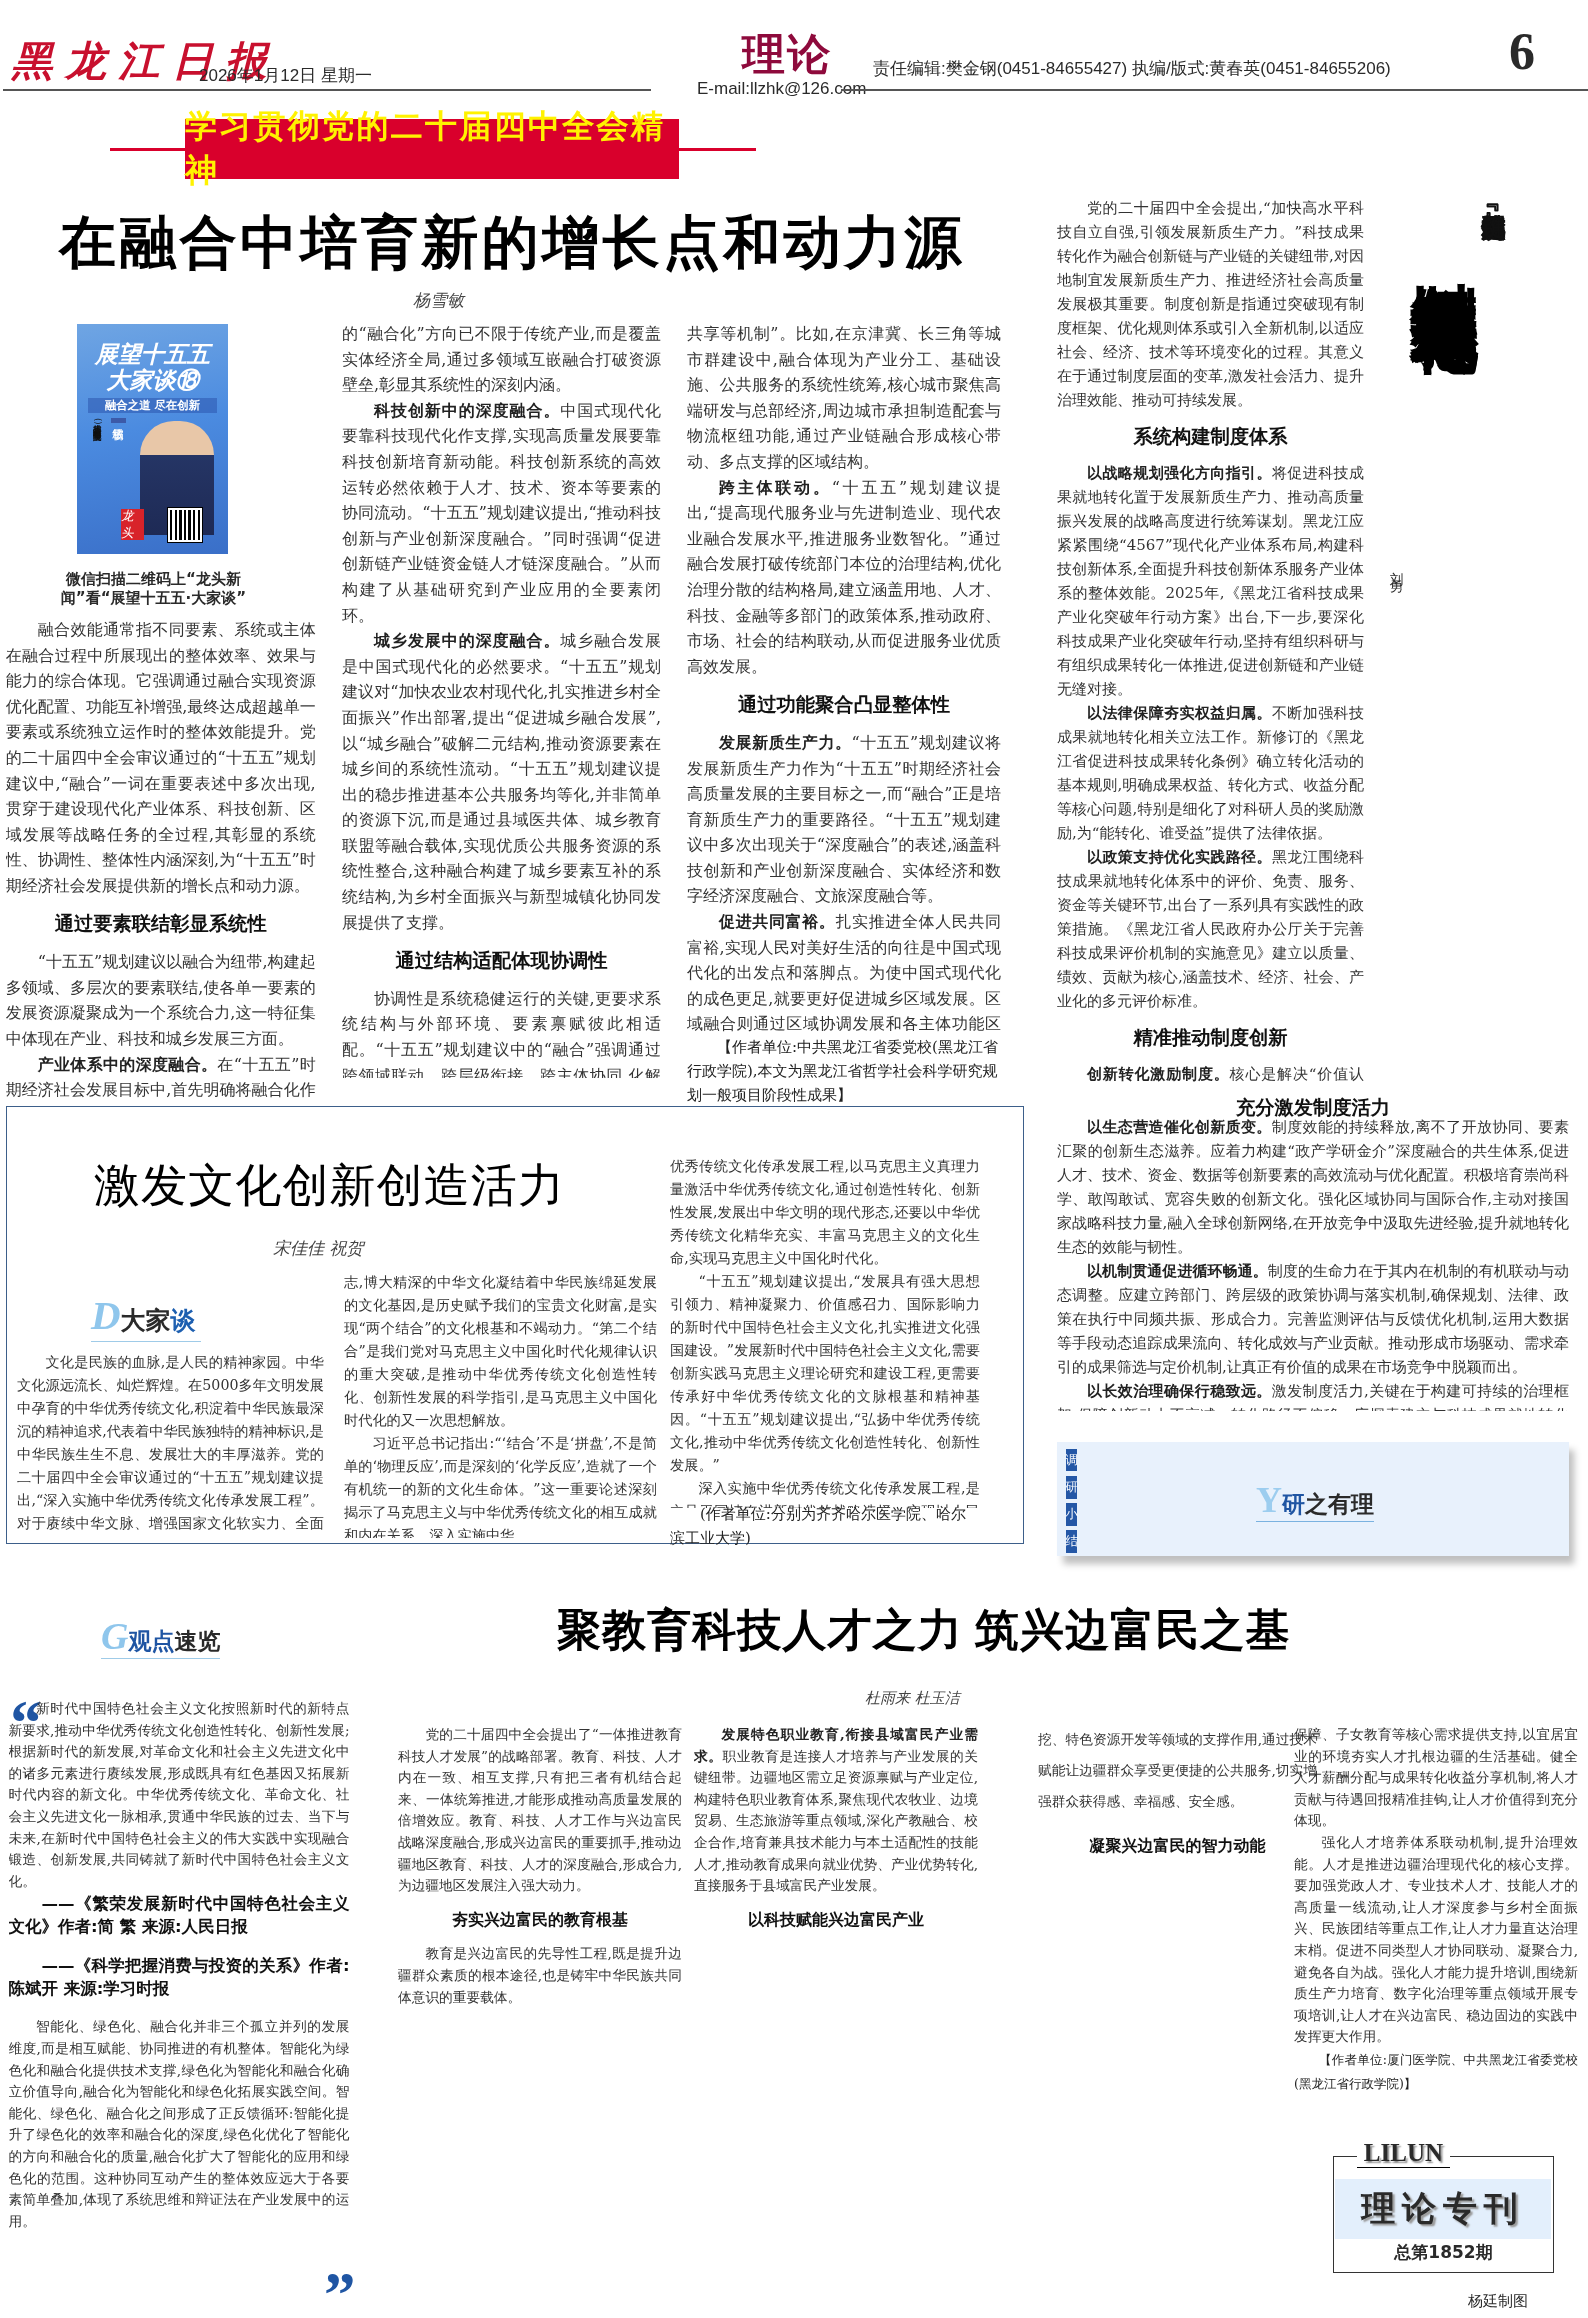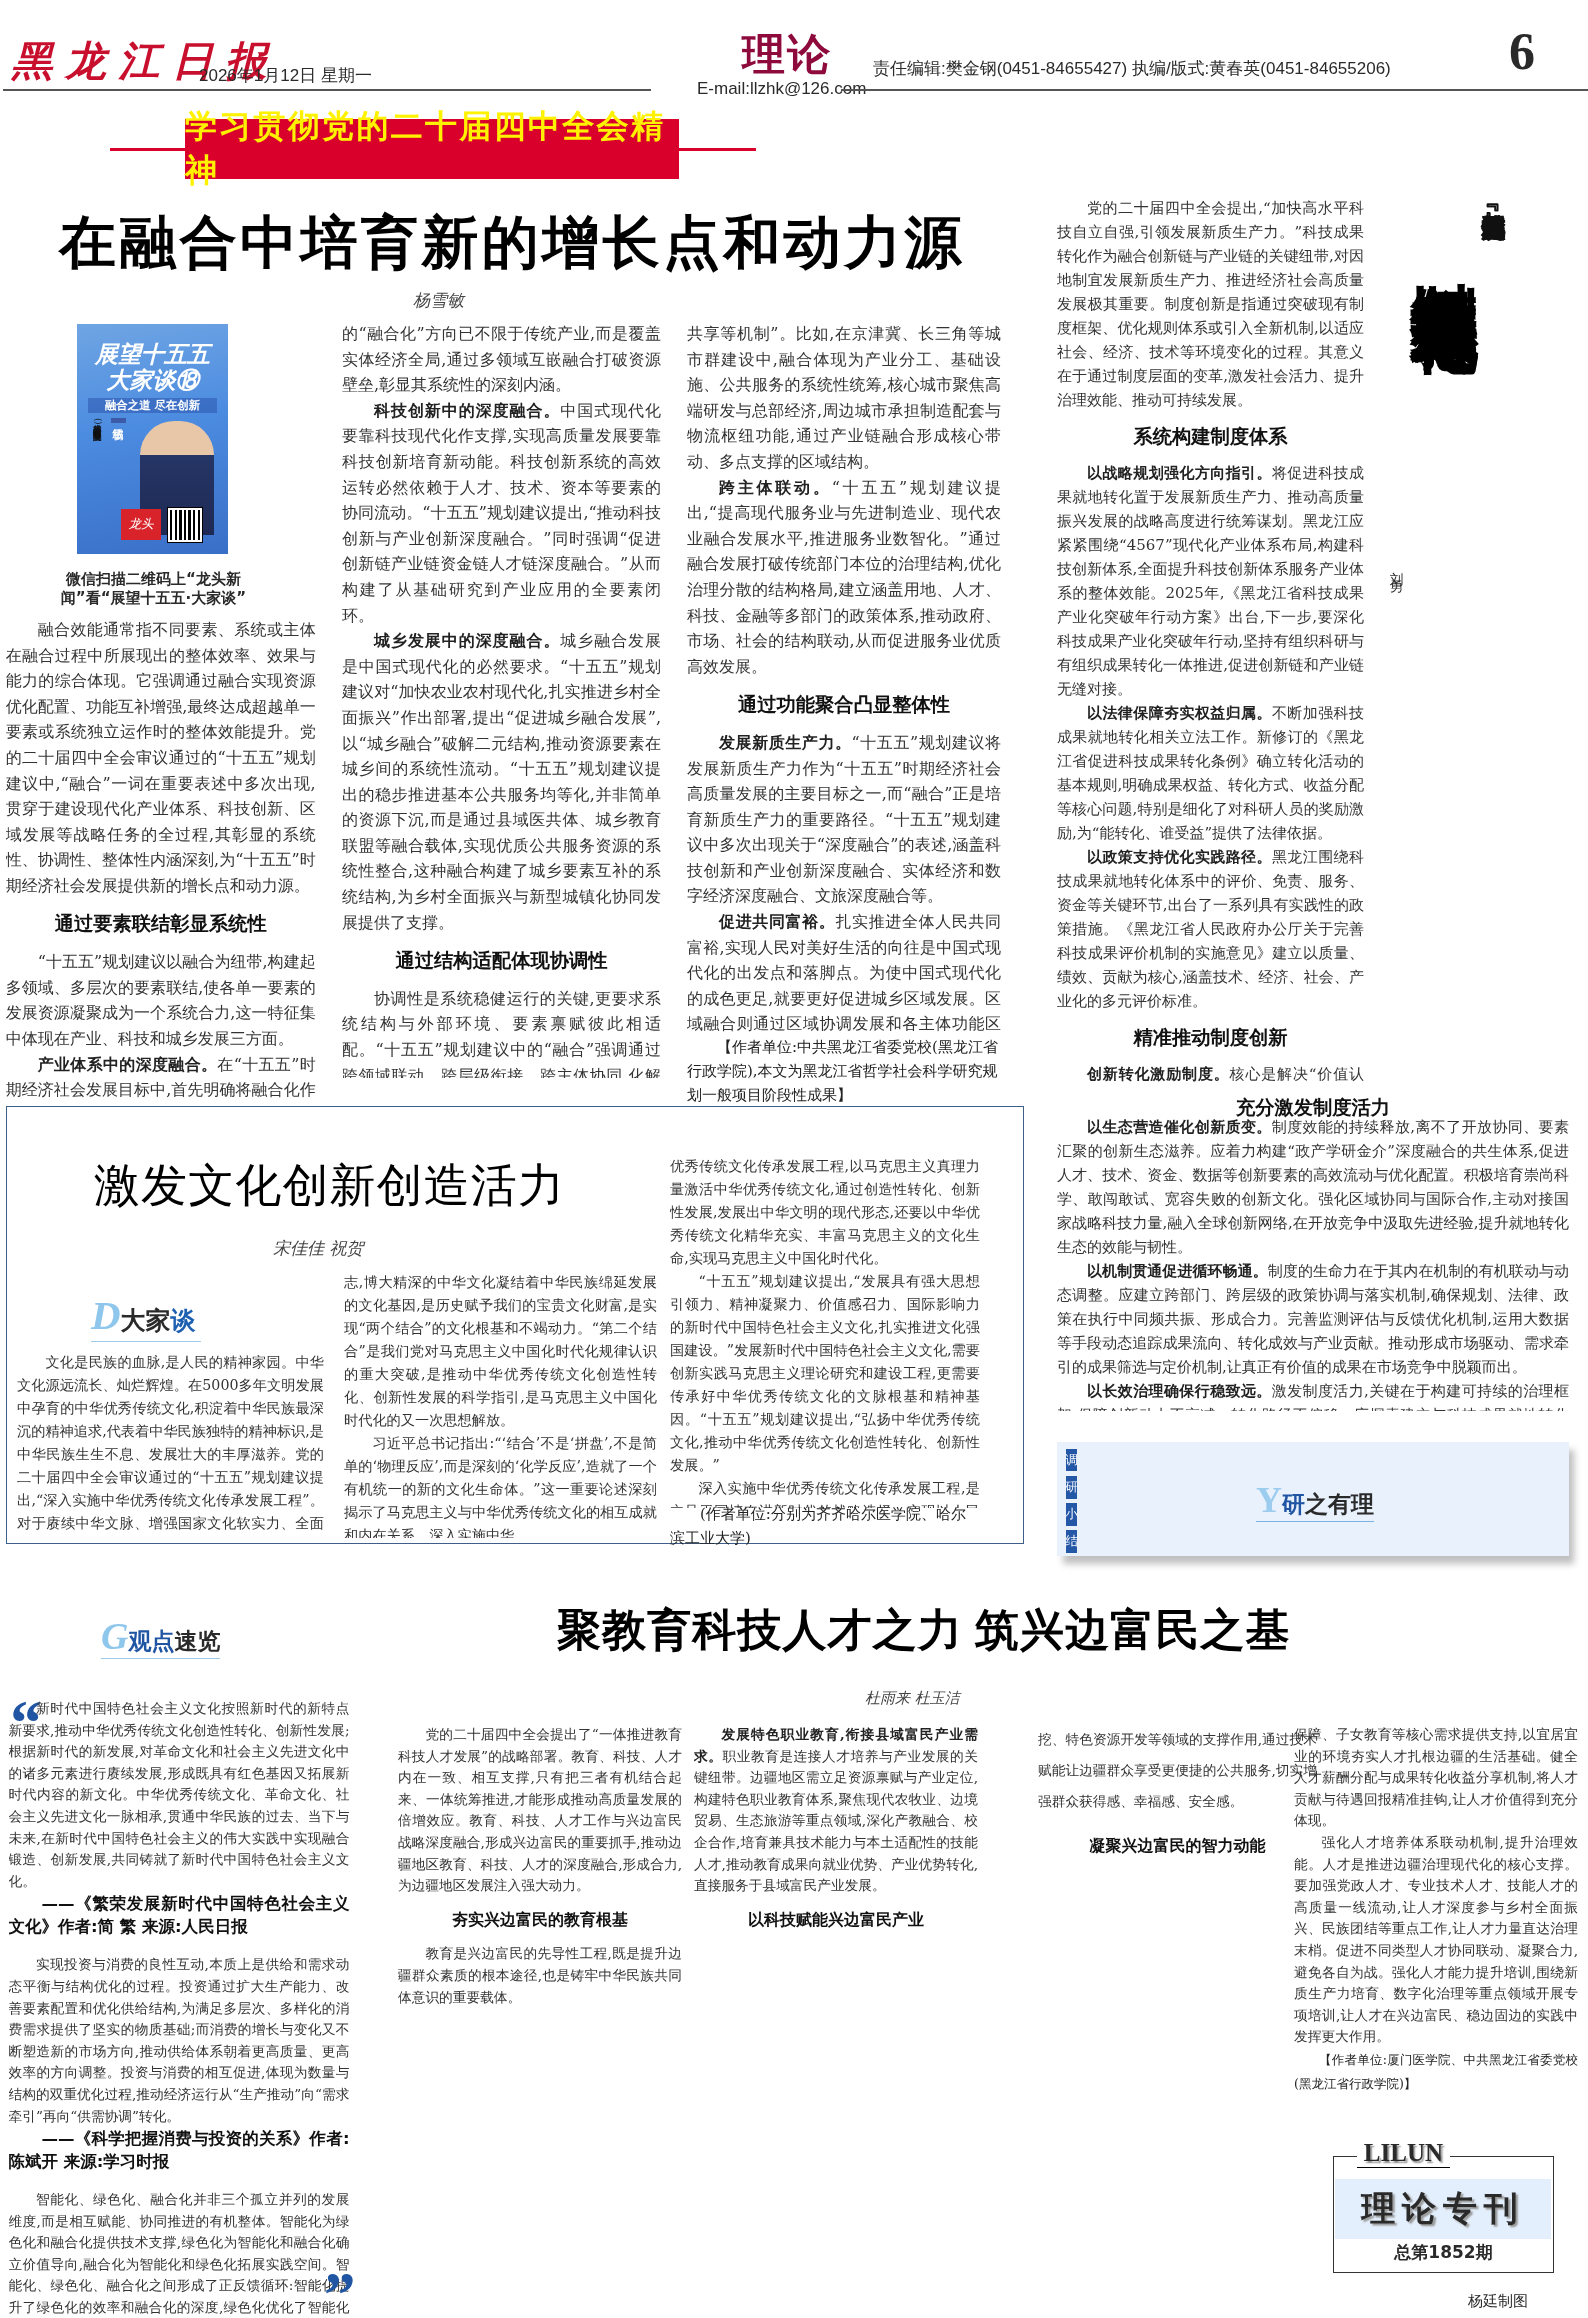--- a/index.html
+++ b/index.html
@@ -30,7 +30,7 @@
 .photo .person{position:absolute;left:63px;top:97px;width:74px;height:114px;background:linear-gradient(#e8c7a8 0,#e8c7a8 30%,#253565 30%,#1e2a55 100%);border-radius:34px 34px 0 0}
 .photo .name{position:absolute;left:34px;top:94px;width:15px;background:#3c5aa8;color:#fff;font-size:11.4px;writing-mode:vertical-rl;padding:2.3px 1.1px}
 .photo .aff{position:absolute;left:14.2px;top:94px;font-size:8.5px;color:#111;writing-mode:vertical-rl;line-height:12.5px;font-family:"DejaVu Sans",sans-serif}
-.photo .logo{position:absolute;left:44px;top:185px;width:40px;height:31px;background:#d8232a;color:#fff;font-size:12.5px;display:flex;align-items:center;justify-content:center;font-style:italic}
+.photo .logo{position:absolute;left:44px;top:185px;width:23px;height:31px;background:#d8232a;color:#fff;font-size:12.5px;display:flex;align-items:center;justify-content:center;font-style:italic}
 .photo .qr{position:absolute;left:91px;top:184px;width:34px;height:34px;background:repeating-linear-gradient(90deg,#000 0 2.3px,#fff 2.3px 4.6px),#fff;border:2.3px solid #fff;outline:0.6px solid #000}
 .cap{left:57px;width:193px;top:569px;font-size:15px;line-height:19.3px;text-align:center;font-weight:bold;font-family:"DejaVu Sans",sans-serif}
 

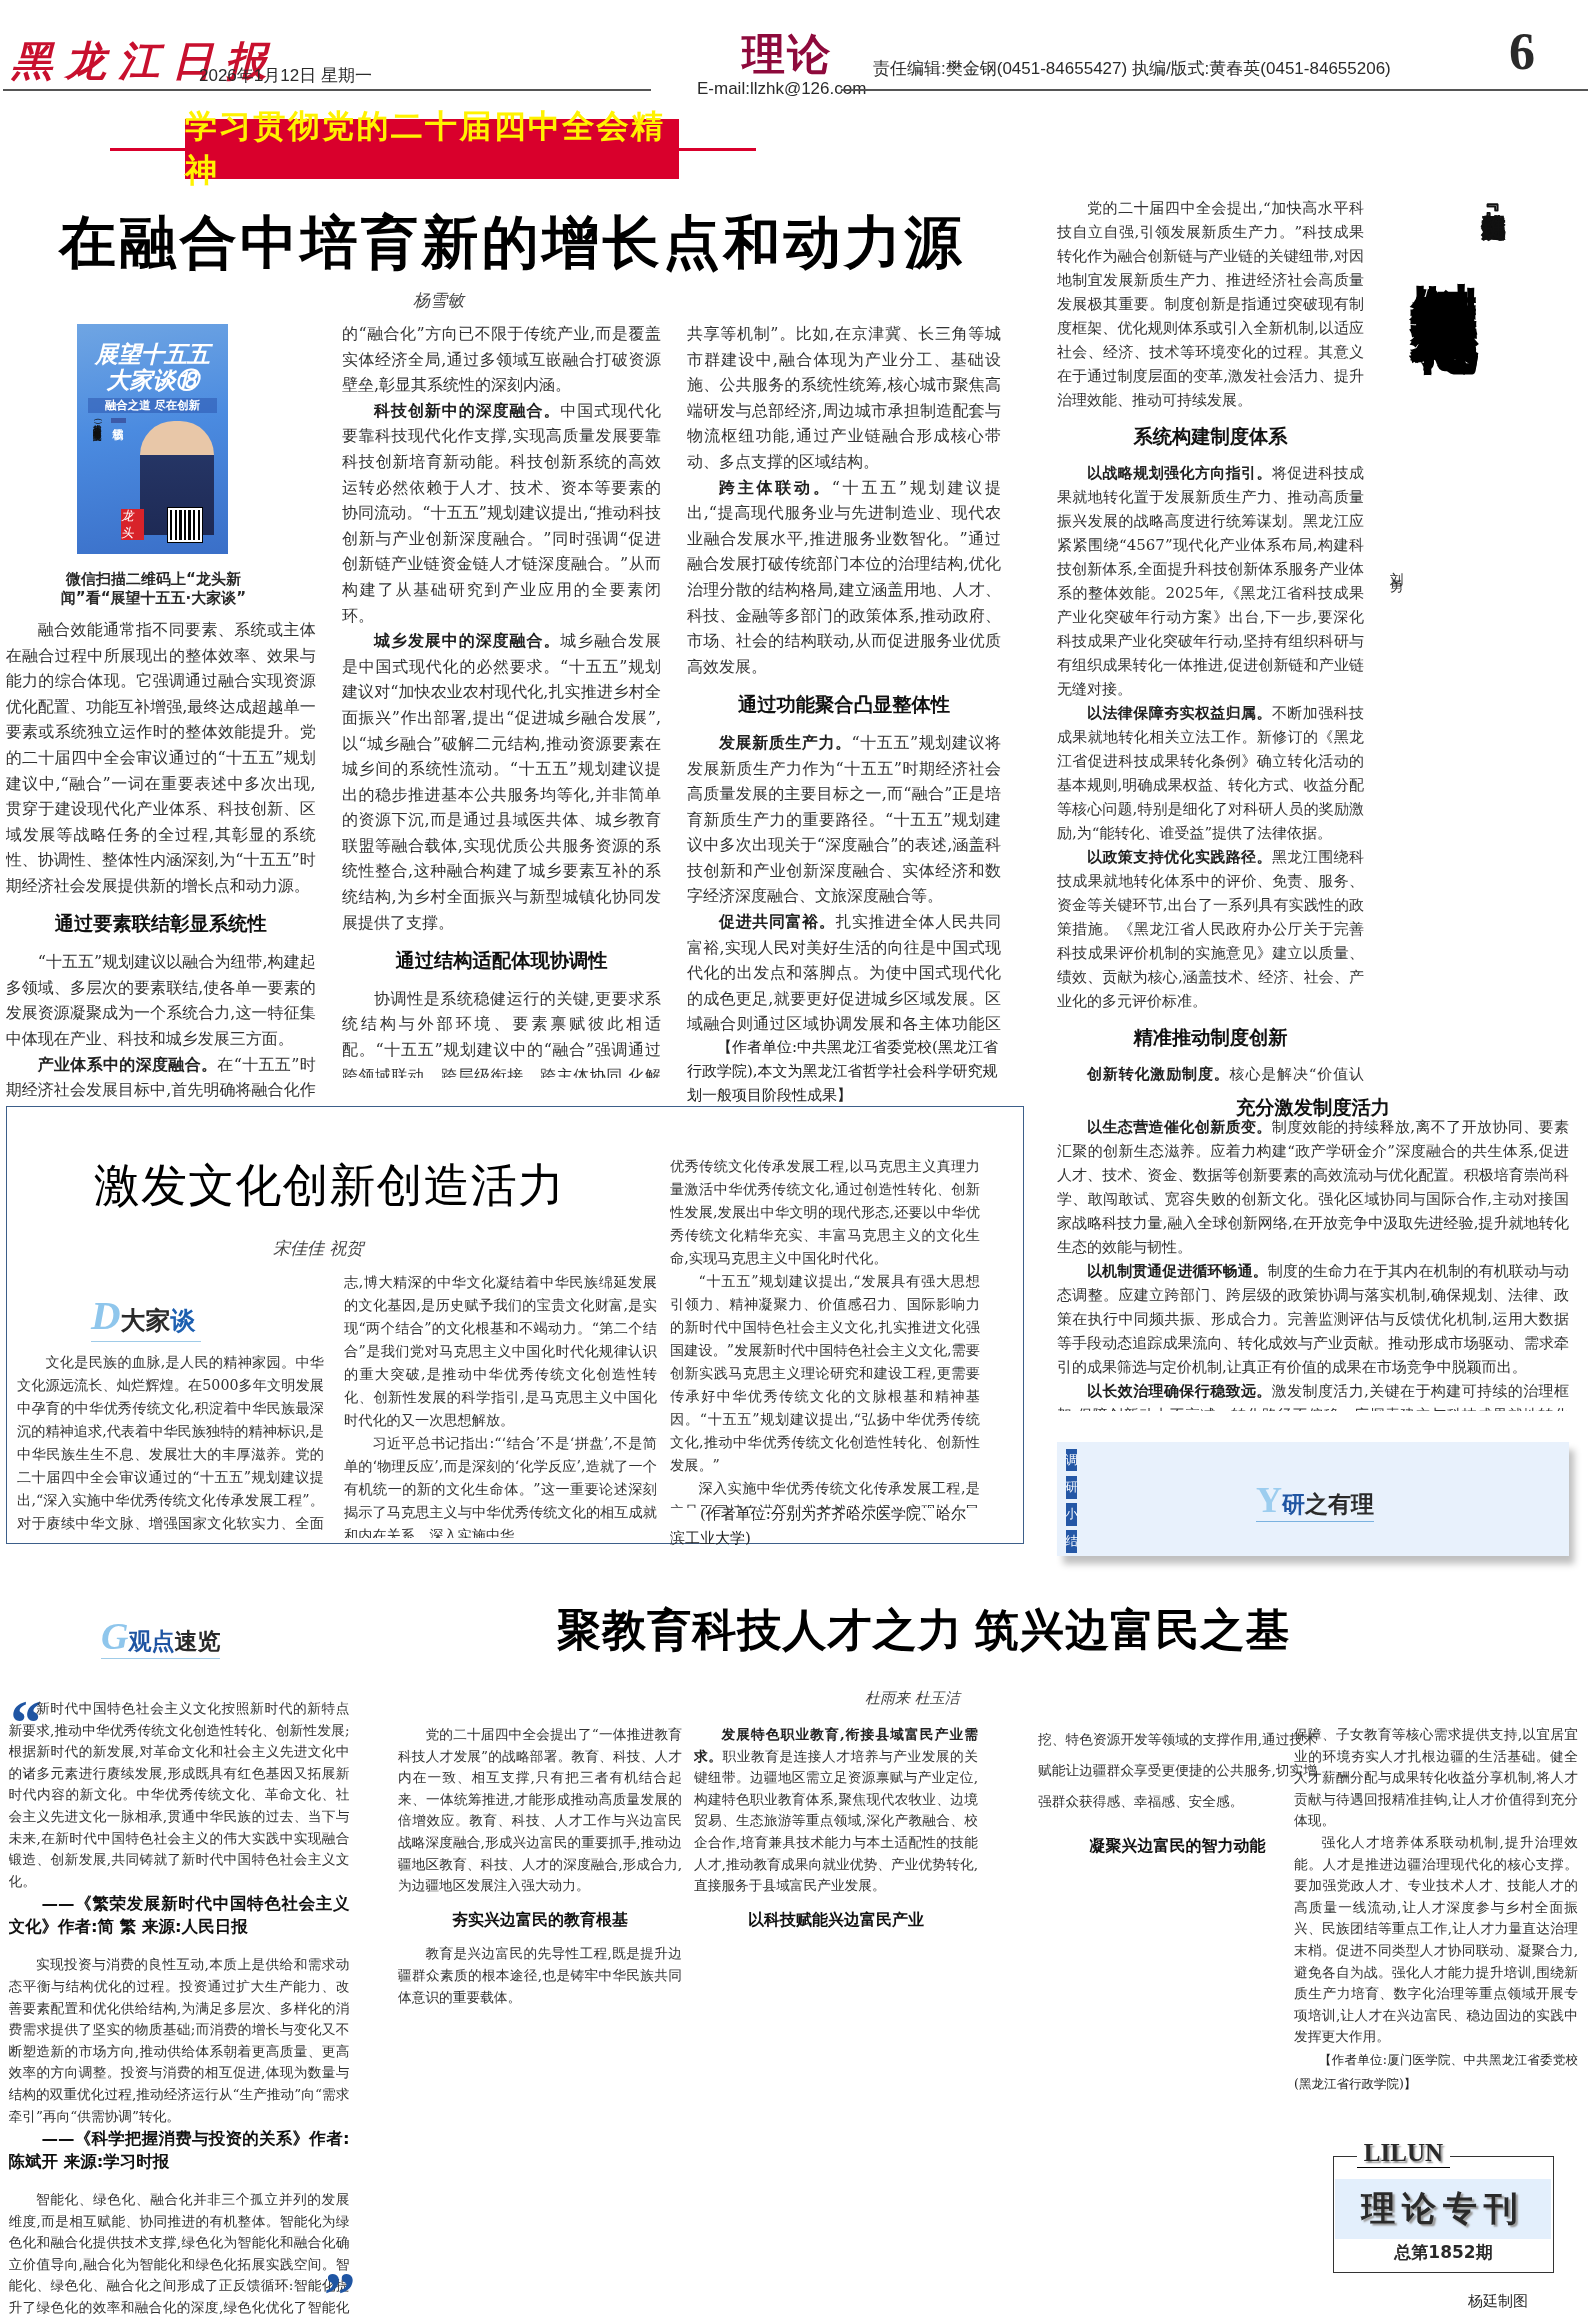--- a/index.html
+++ b/index.html
@@ -190,7 +190,6 @@
   <p>新时代中国特色社会主义文化按照新时代的新特点新要求,推动中华优秀传统文化创造性转化、创新性发展;根据新时代的新发展,对革命文化和社会主义先进文化中的诸多元素进行赓续发展,形成既具有红色基因又拓展新时代内容的新文化。中华优秀传统文化、革命文化、社会主义先进文化一脉相承,贯通中华民族的过去、当下与未来,在新时代中国特色社会主义的伟大实践中实现融合锻造、创新发展,共同铸就了新时代中国特色社会主义文化。</p>
   <div class="src">——《繁荣发展新时代中国特色社会主义文化》作者:简 繁 来源:人民日报</div>
   <div style="height:16px"></div>
-  <p>实现投资与消费的良性互动,本质上是供给和需求动态平衡与结构优化的过程。投资通过扩大生产能力、改善要素配置和优化供给结构,为满足多层次、多样化的消费需求提供了坚实的物质基础;而消费的增长与变化又不断塑造新的市场方向,推动供给体系朝着更高质量、更高效率的方向调整。投资与消费的相互促进,体现为数量与结构的双重优化过程,推动经济运行从“生产推动”向“需求牵引”再向“供需协调”转化。</p>
   <div class="src">——《科学把握消费与投资的关系》作者:陈斌开 来源:学习时报</div>
   <div style="height:16px"></div>
   <p>智能化、绿色化、融合化并非三个孤立并列的发展维度,而是相互赋能、协同推进的有机整体。智能化为绿色化和融合化提供技术支撑,绿色化为智能化和融合化确立价值导向,融合化为智能化和绿色化拓展实践空间。智能化、绿色化、融合化之间形成了正反馈循环:智能化提升了绿色化的效率和融合化的深度,绿色化优化了智能化的方向和融合化的质量,融合化扩大了智能化的应用和绿色化的范围。这种协同互动产生的整体效应远大于各要素简单叠加,体现了系统思维和辩证法在产业发展中的运用。</p>

